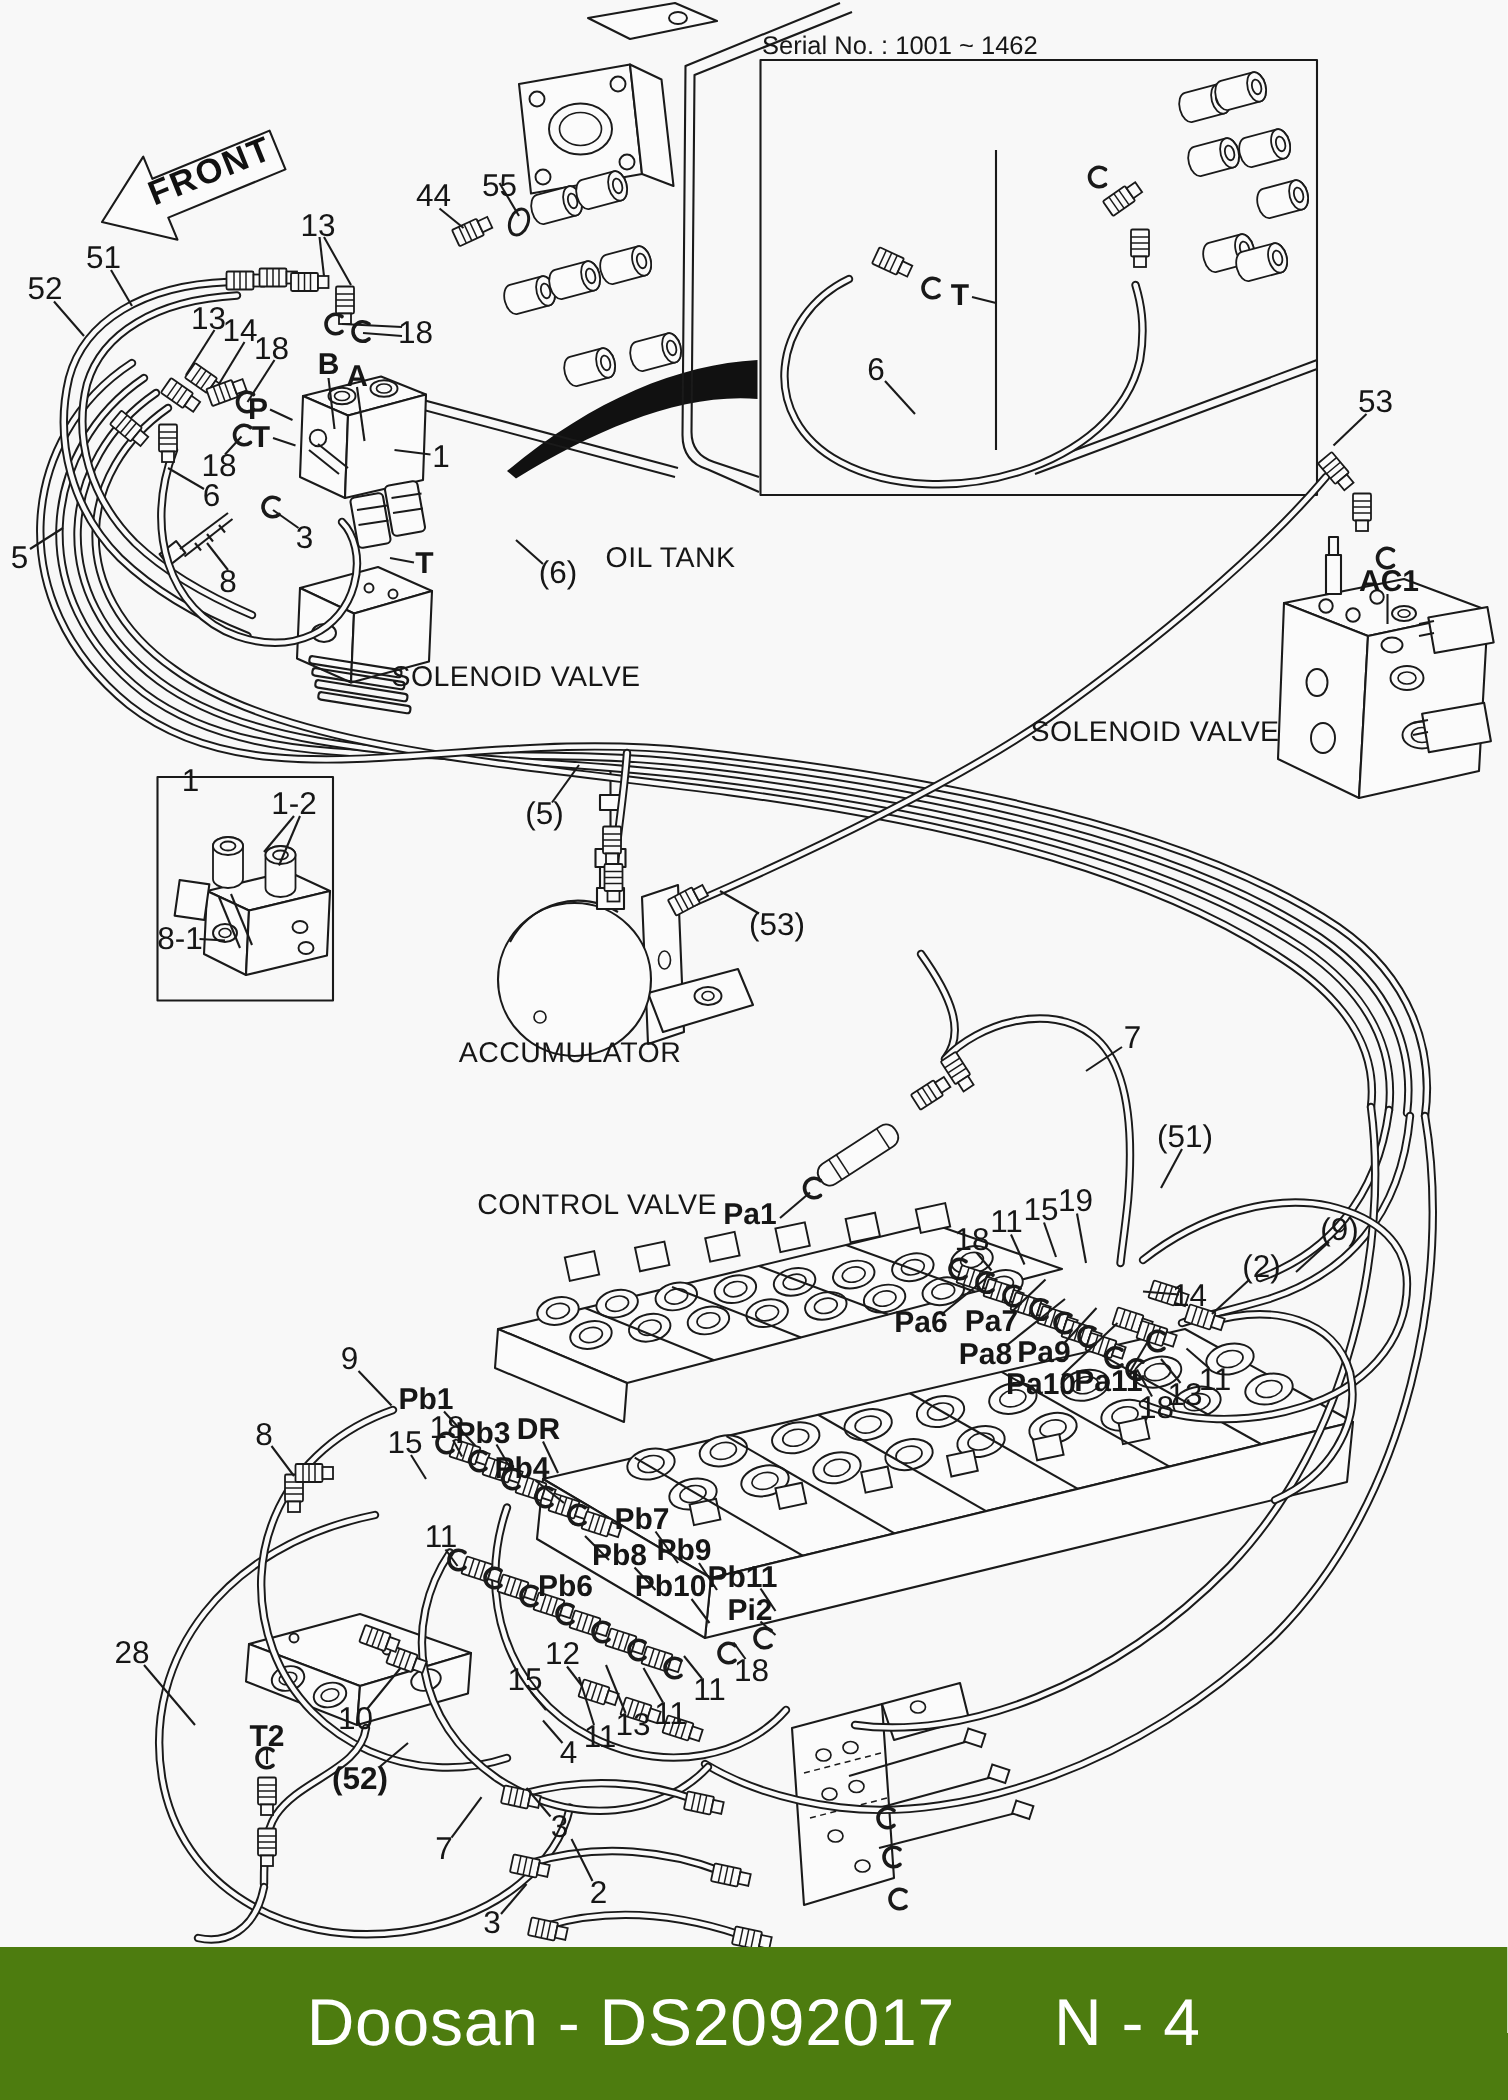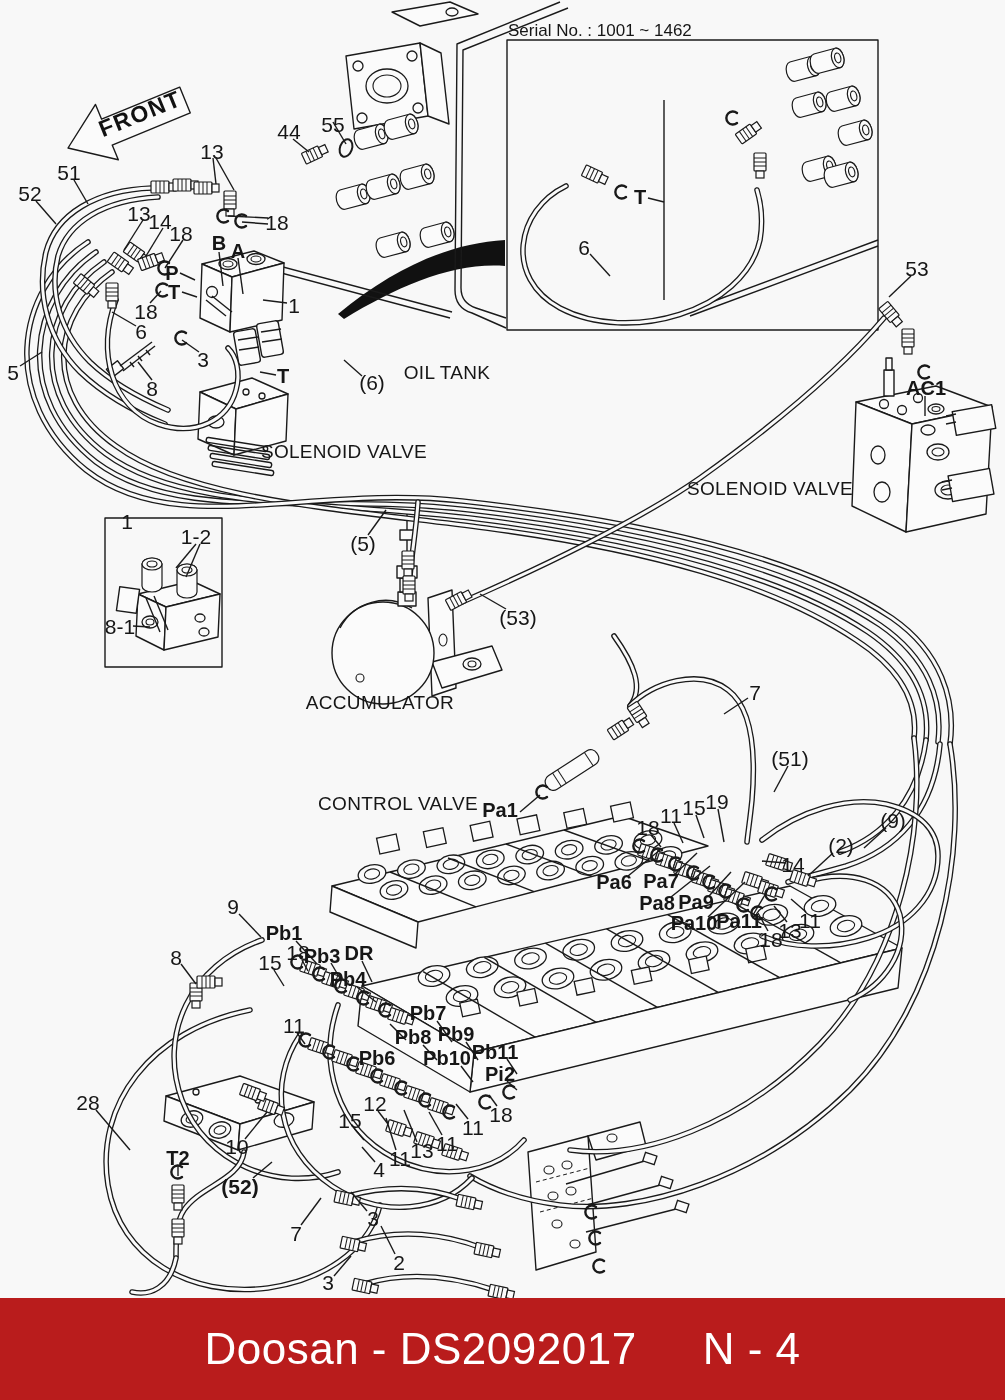--- a/index.html
+++ b/index.html
@@ -13,7 +13,7 @@
        letter-spacing:.3px;white-space:nowrap}
   .serial-title{position:absolute;left:508px;top:31px;transform:translateY(-50%);
        font-size:17px;color:#161616;white-space:nowrap}
-  .footer{position:absolute;left:0;bottom:0;width:1005px;height:102px;background:#b91c1c;
+  .footer{position:absolute;left:0;bottom:0;width:1005px;height:102px;background:#4d7c0f;
        display:flex;align-items:center;justify-content:center;gap:66px;color:#fff;
        font-size:44px;font-weight:400;letter-spacing:.5px}
   

